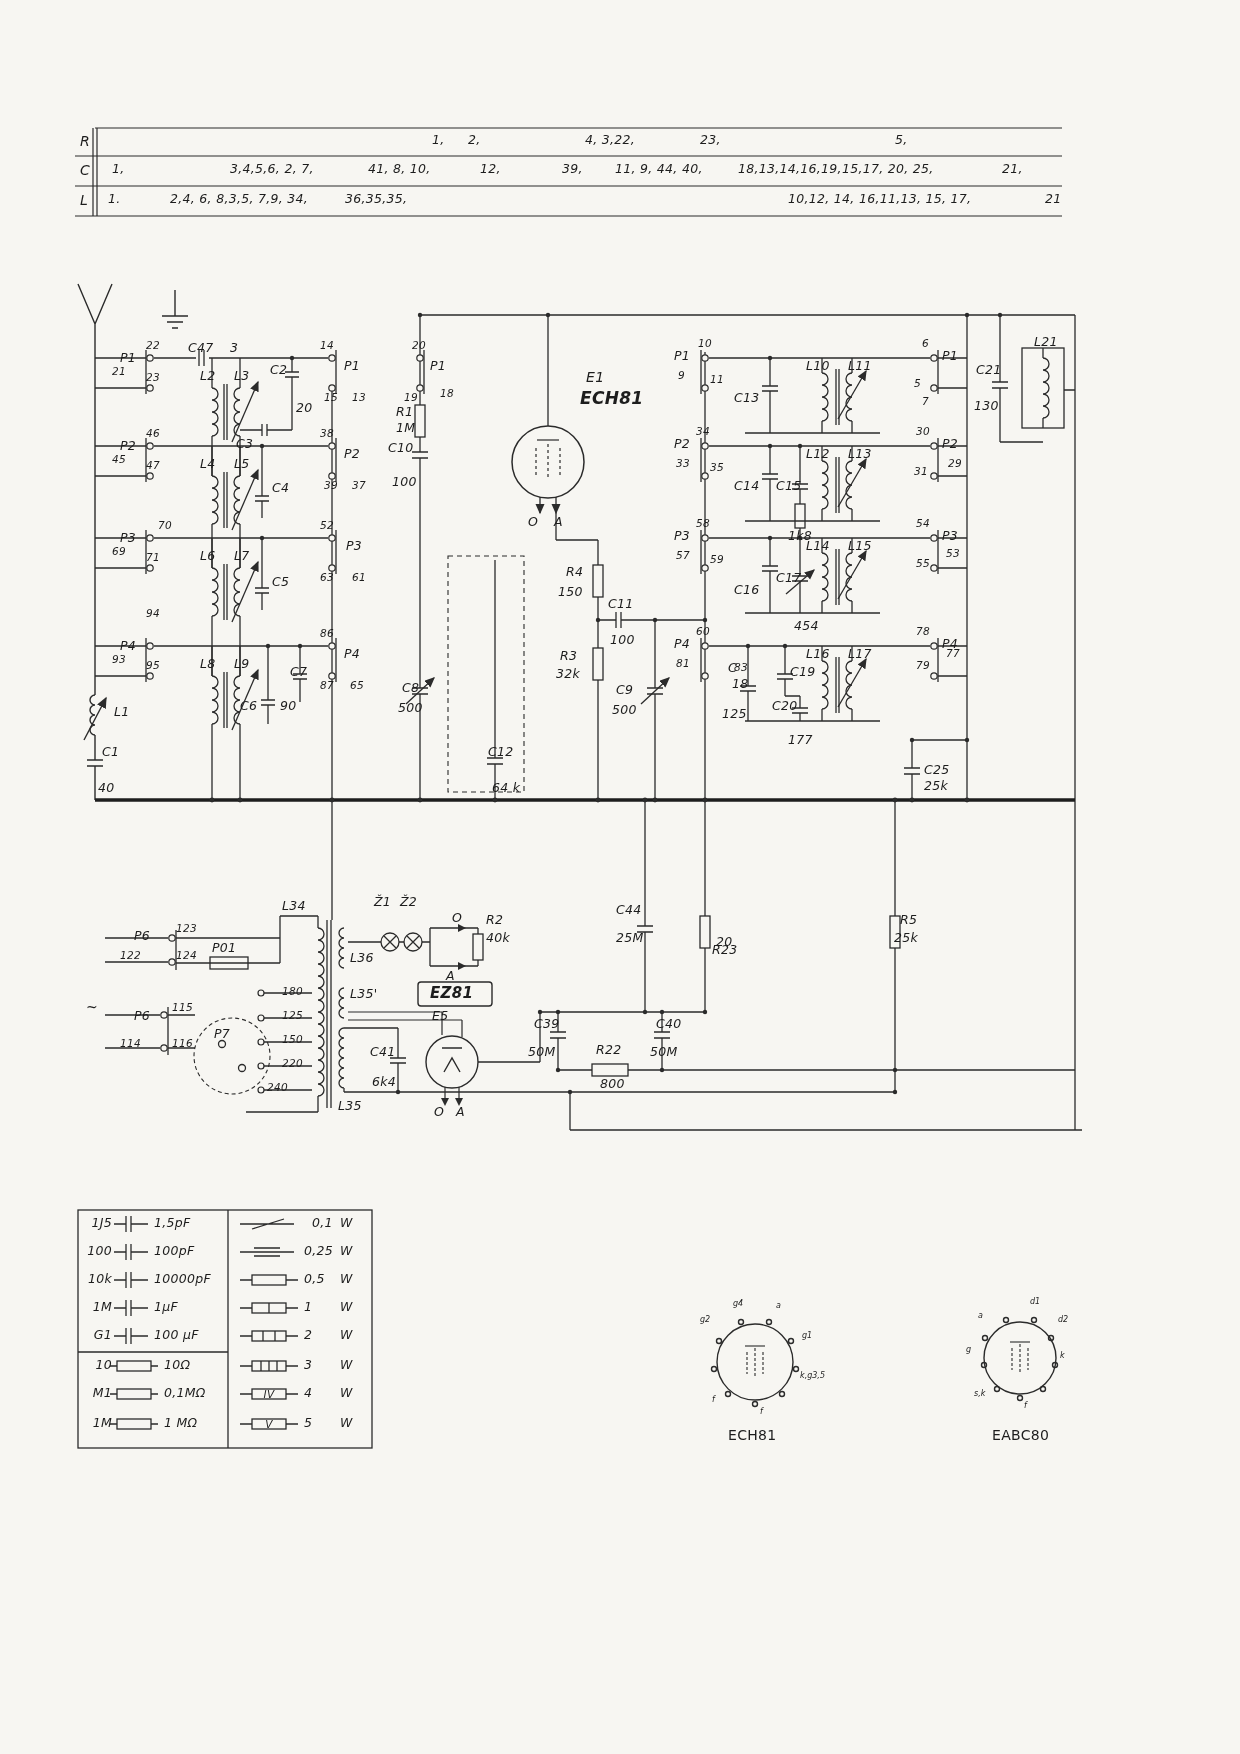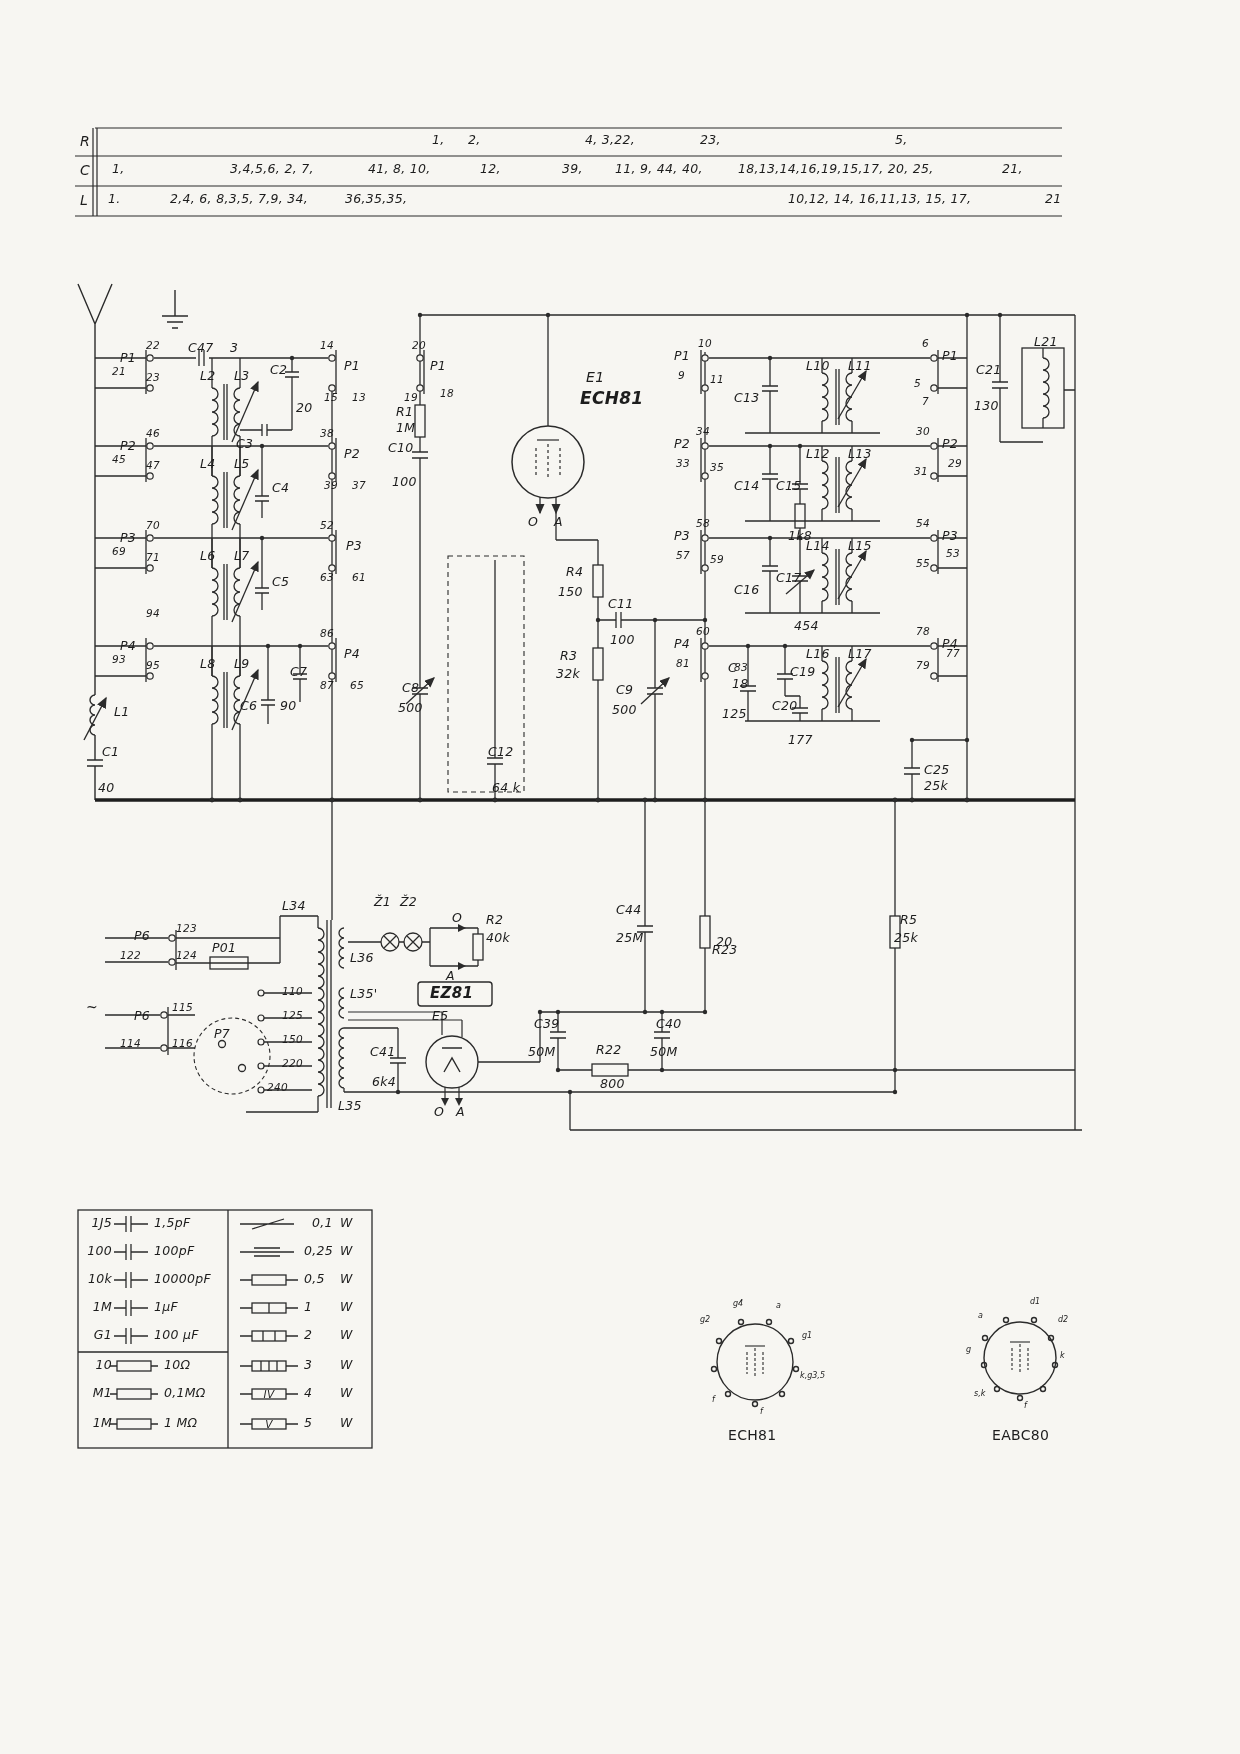--- a/index.html
+++ b/index.html
@@ -372,7 +372,7 @@
 <span class="t s" style="left:112px;top:454px">45</span>
 <span class="t s" style="left:146px;top:460px">47</span>
 <span class="t" style="left:120px;top:532px">P3</span>
-<span class="t s" style="left:146px;top:520px">70</span>
+<span class="t s" style="left:158px;top:520px">70</span>
 <span class="t s" style="left:112px;top:546px">69</span>
 <span class="t s" style="left:146px;top:552px">71</span>
 <span class="t" style="left:120px;top:640px">P4</span>

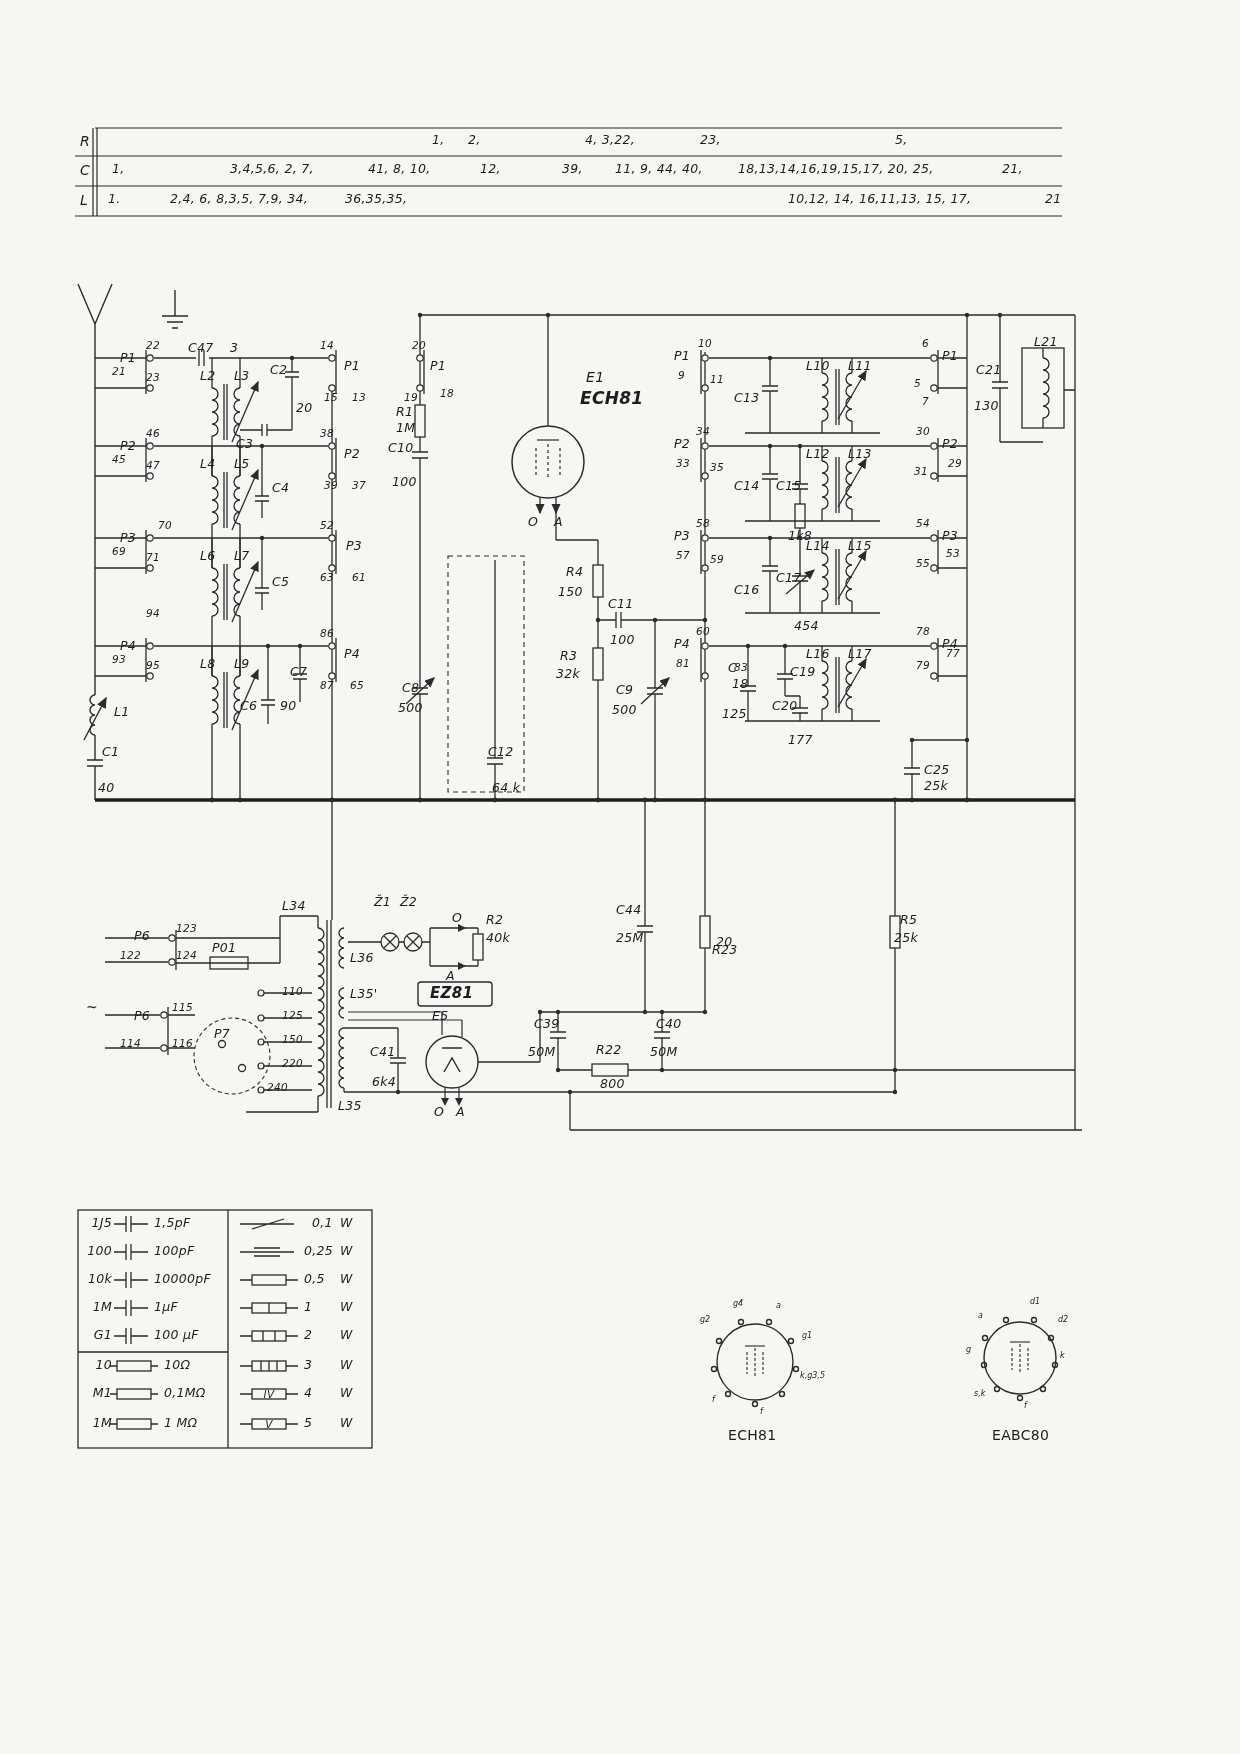--- a/index.html
+++ b/index.html
@@ -525,7 +525,7 @@
 <span class="t" style="left:338px;top:1100px">L35</span>
 <span class="t" style="left:434px;top:1106px">O</span>
 <span class="t" style="left:456px;top:1106px">A</span>
-<span class="t s" style="left:282px;top:986px">110</span>
+<span class="t s" style="left:282px;top:986px">180</span>
 <span class="t s" style="left:282px;top:1010px">125</span>
 <span class="t s" style="left:282px;top:1034px">150</span>
 <span class="t s" style="left:282px;top:1058px">220</span>

